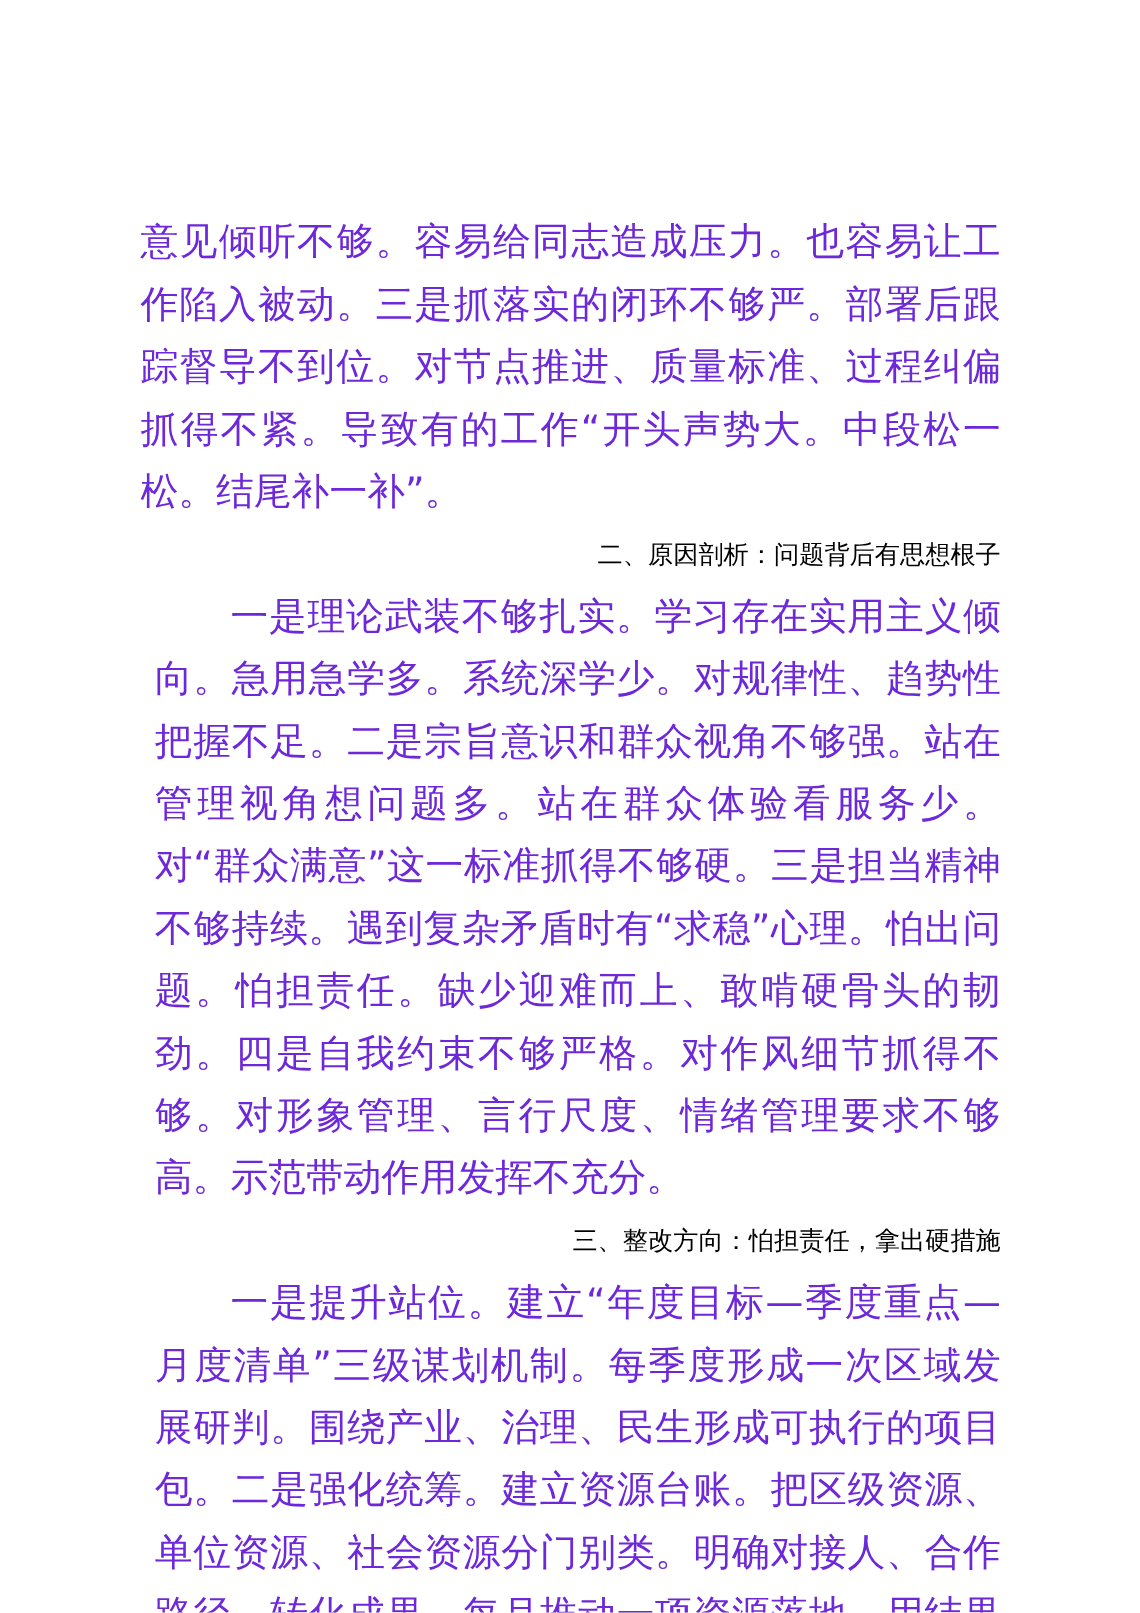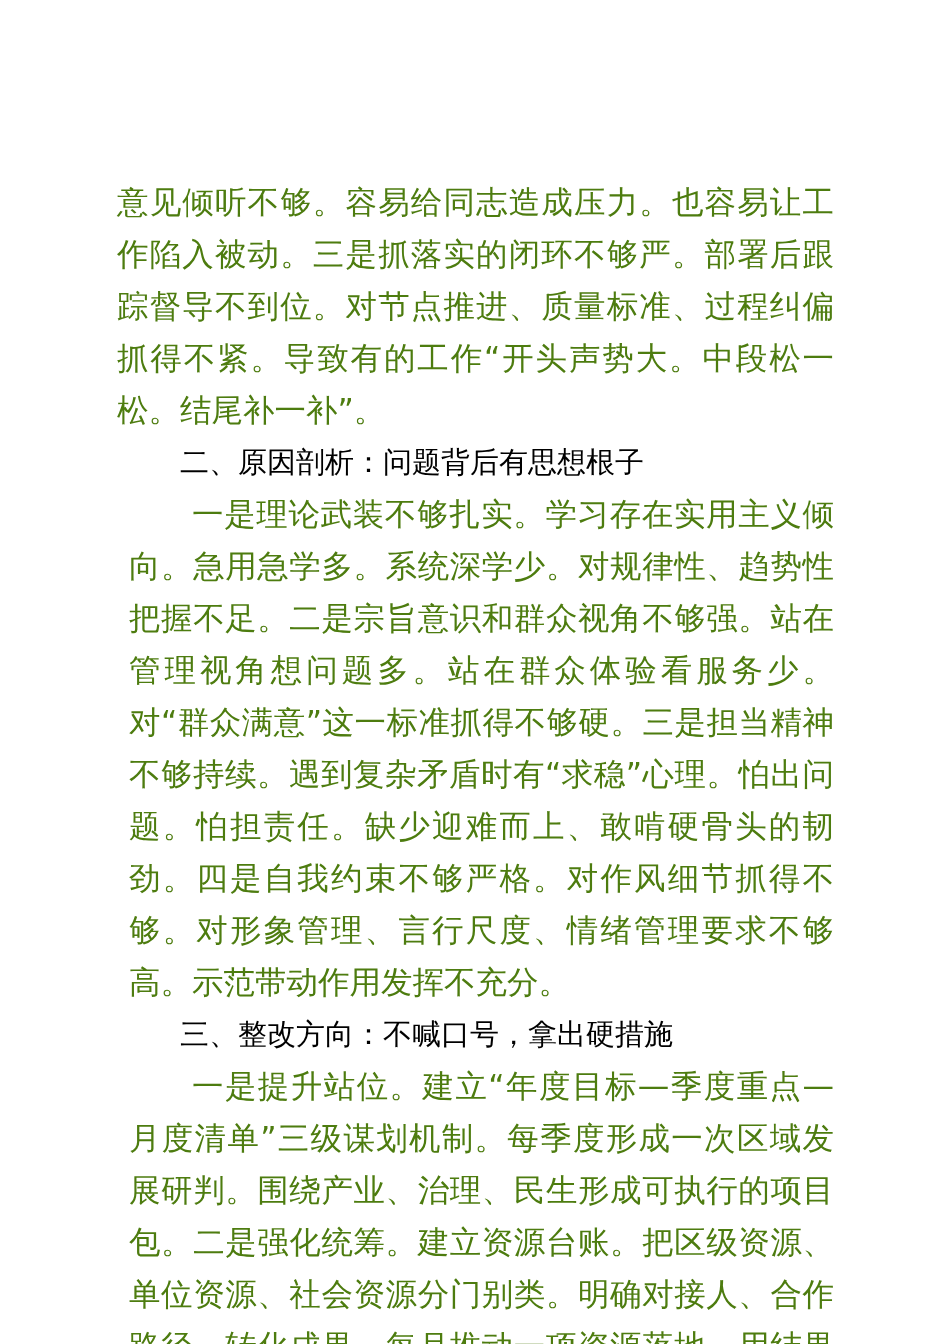--- a/index.html
+++ b/index.html
@@ -29,7 +29,7 @@
     padding: 0;
     font-size: 31.5px;
     line-height: 52px;
-    color: #4d7c0f;
+    color: #6d28d9;
     text-align: justify;
     text-align-last: left;
     text-justify: inter-character;

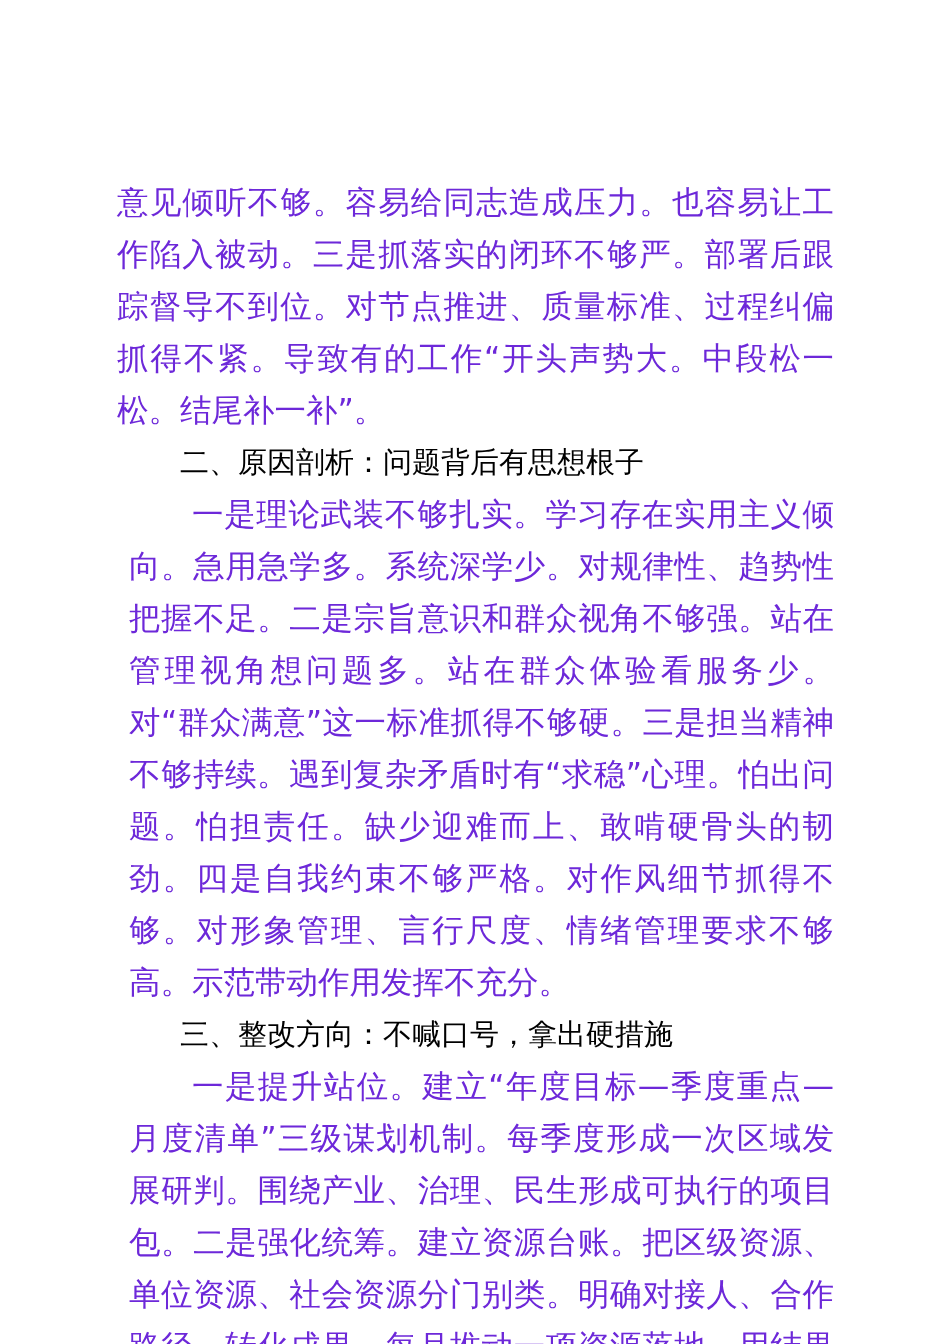--- a/index.html
+++ b/index.html
@@ -45,10 +45,10 @@
   .heading {
     margin: 0;
     padding: 0;
-    font-size: 29px;
+    font-size: 21px;
     line-height: 52px;
     color: #000000;
-    text-align: left;
+    text-align: right;
     text-indent: 63px;
     font-weight: 400;
     word-break: break-all;

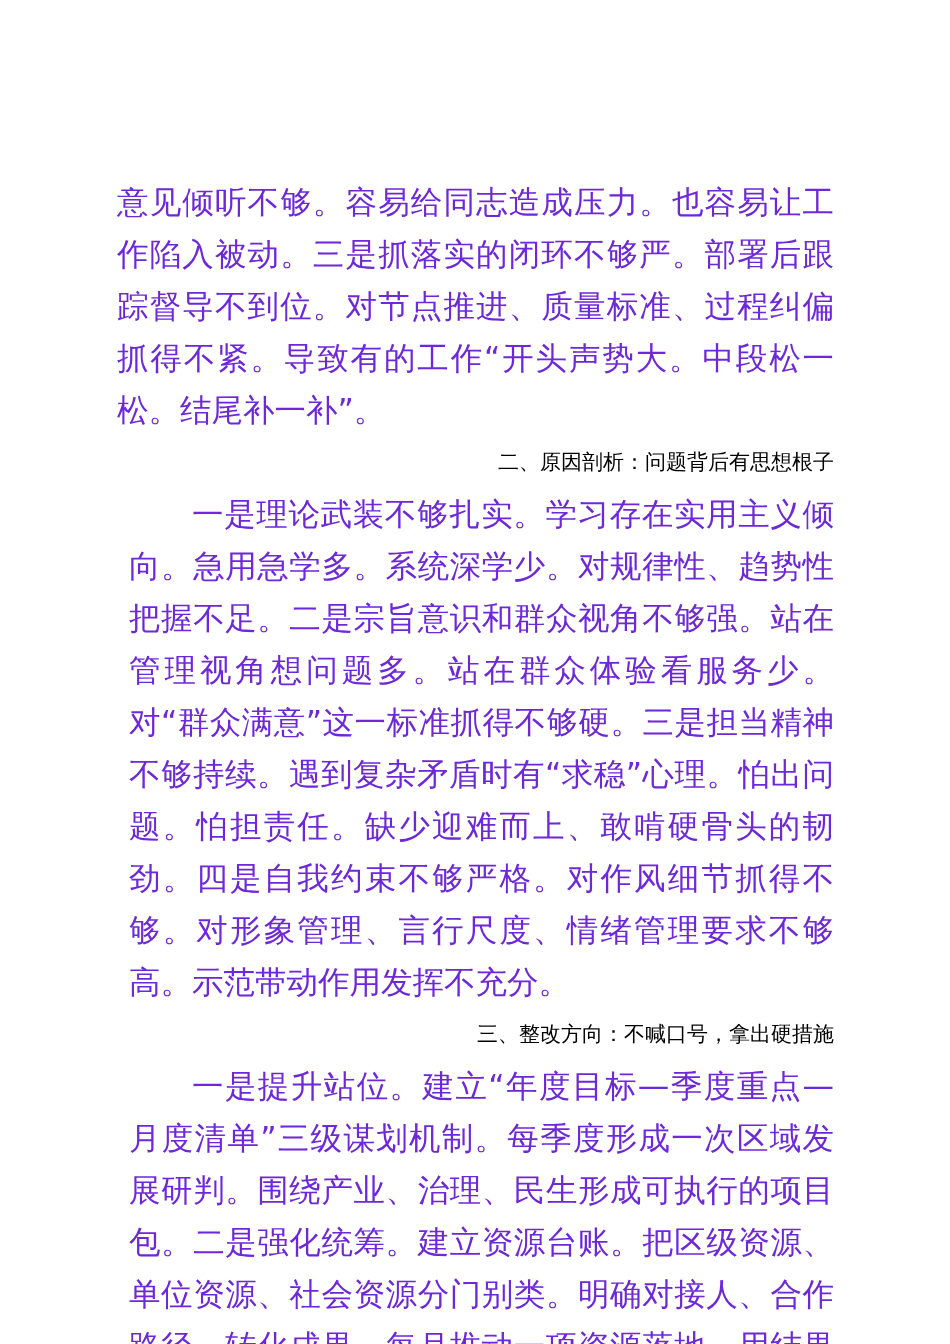--- a/index.html
+++ b/index.html
@@ -66,7 +66,7 @@
 
     <p class="para indent">一是理论武装不够扎实。学习存在实用主义倾向。急用急学多。系统深学少。对规律性、趋势性把握不足。二是宗旨意识和群众视角不够强。站在管理视角想问题多。站在群众体验看服务少。对“群众满意”这一标准抓得不够硬。三是担当精神不够持续。遇到复杂矛盾时有“求稳”心理。怕出问题。怕担责任。缺少迎难而上、敢啃硬骨头的韧劲。四是自我约束不够严格。对作风细节抓得不够。对形象管理、言行尺度、情绪管理要求不够高。示范带动作用发挥不充分。</p>
 
-    <p class="heading">三、整改方向：不喊口号，拿出硬措施</p>
+    <p class="heading">三、整改方向：怕担责任，拿出硬措施</p>
 
     <p class="para indent">一是提升站位。建立“年度目标—季度重点—月度清单”三级谋划机制。每季度形成一次区域发展研判。围绕产业、治理、民生形成可执行的项目包。二是强化统筹。建立资源台账。把区级资源、单位资源、社会资源分门别类。明确对接人、合作路径、转化成果。每月推动一项资源落地。用结果检验统筹能力。三是抓实队伍。完善培养机制。对年轻干部实行</p>
 

